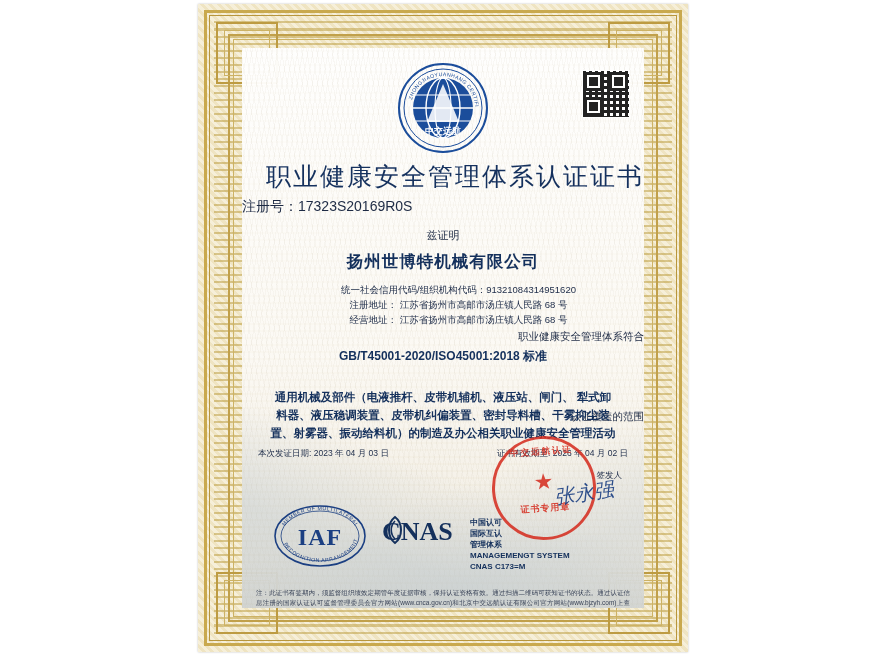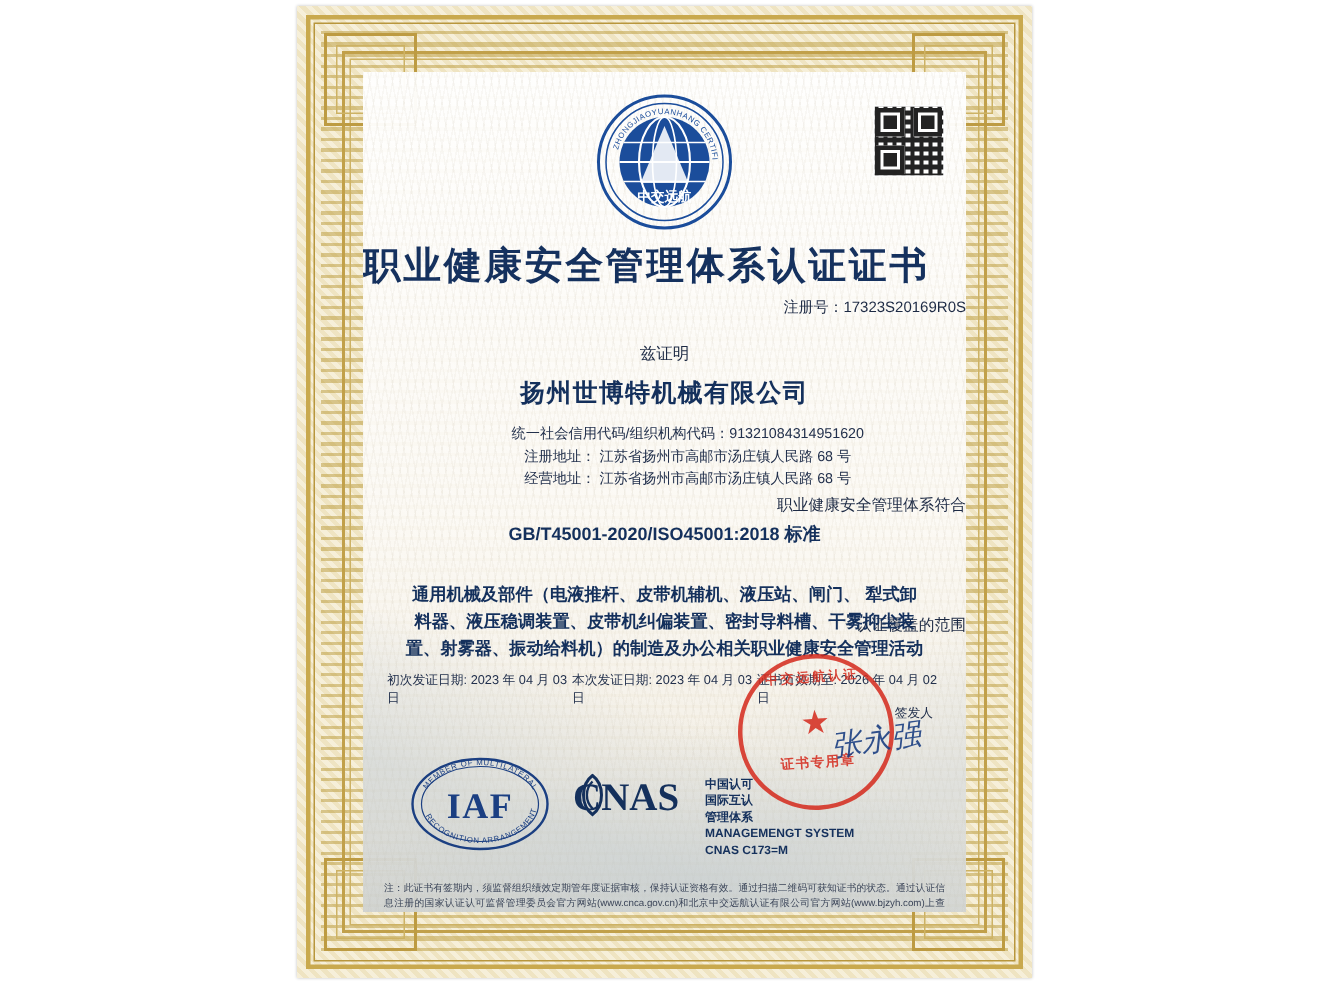--- a/index.html
+++ b/index.html
@@ -166,9 +166,9 @@
     position: absolute;
     top: 112px;
     left: 0; right: 0;
-    text-align: left;
+    text-align: right;
     font-family: "Liberation Serif", serif;
-    font-weight: bold;
+    font-weight: normal;
     font-size: 25px;
     letter-spacing: 2px;
     color: #15315e;

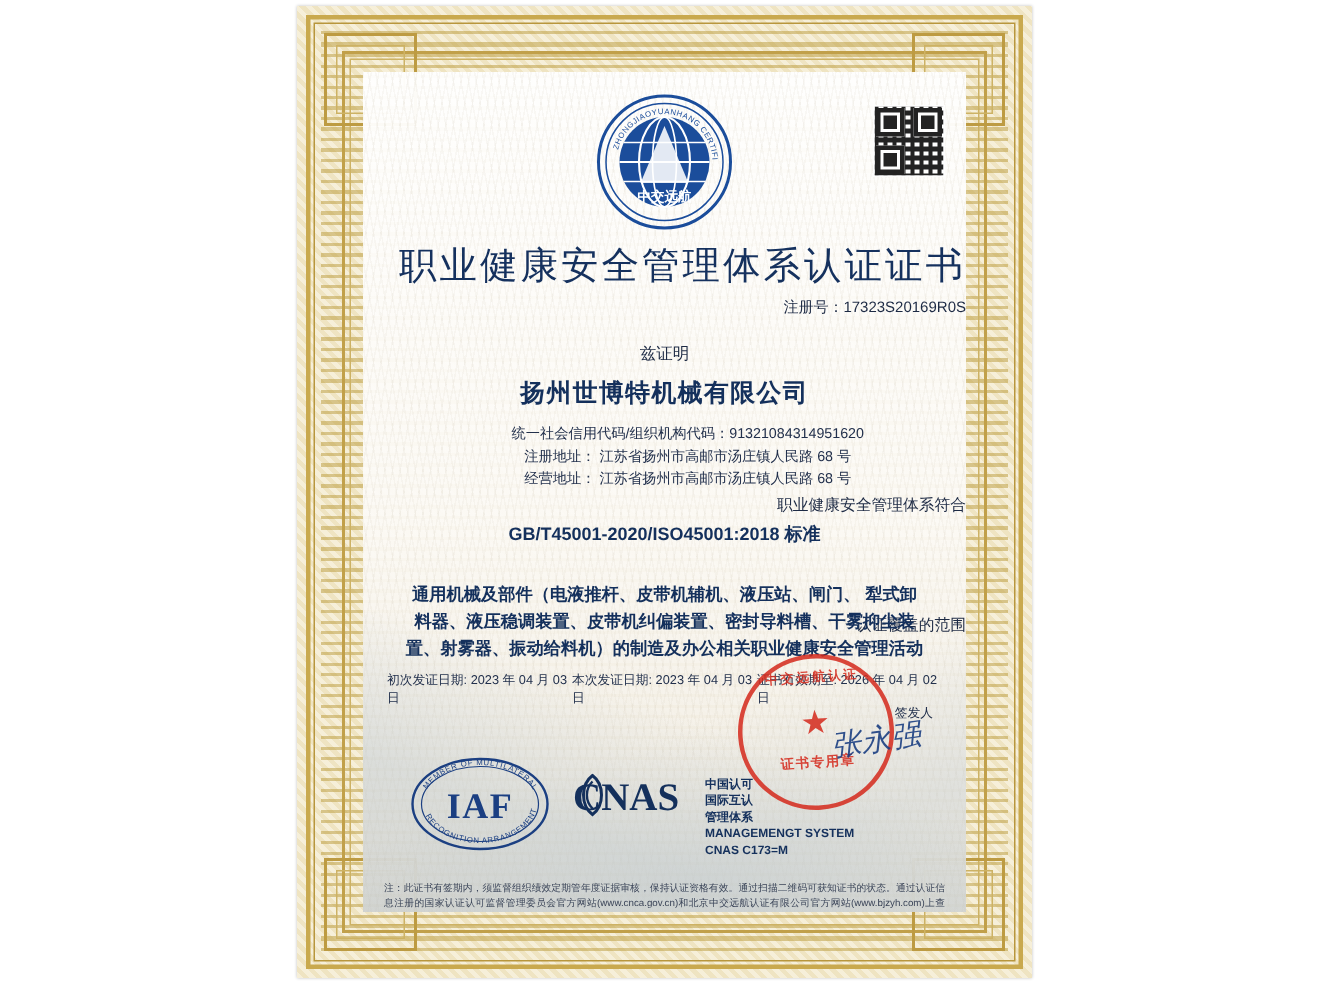--- a/index.html
+++ b/index.html
@@ -177,8 +177,8 @@
     position: absolute;
     top: 150px;
     left: 0; right: 0;
-    text-align: right;
-    font-size: 10px;
+    text-align: left;
+    font-size: 14px;
     color: #1d2a44;
   }
   .hereby {

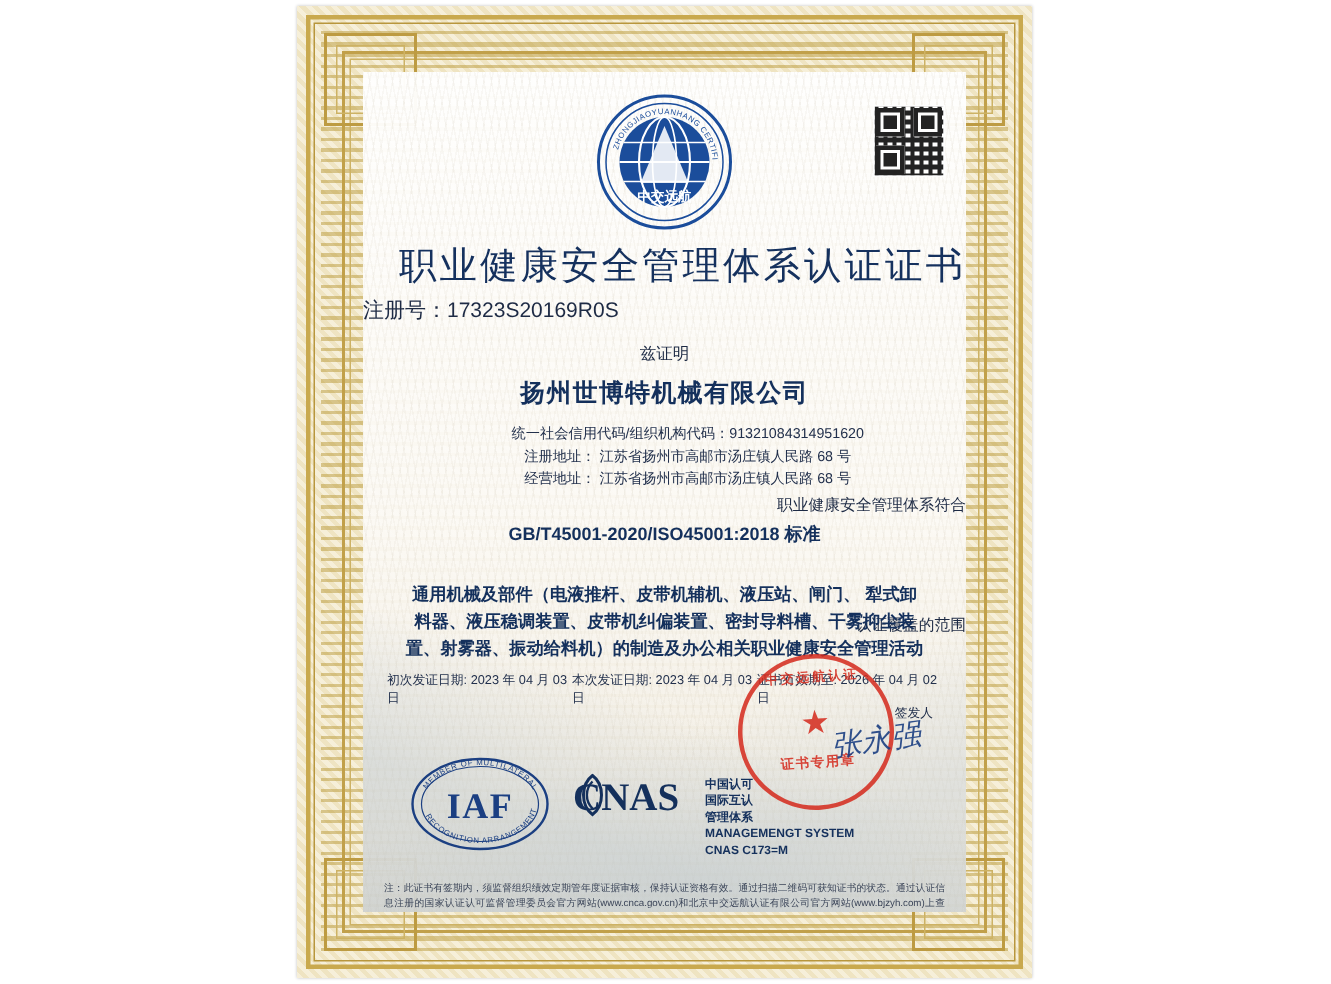--- a/index.html
+++ b/index.html
@@ -437,10 +437,6 @@
 
       <div class="dates-row">
         <div>
-          <span>初次发证日期:</span>
-          <span>2023 年 04 月 03 日</span>
-        </div>
-        <div>
           <span>本次发证日期:</span>
           <span>2023 年 04 月 03 日</span>
         </div>

